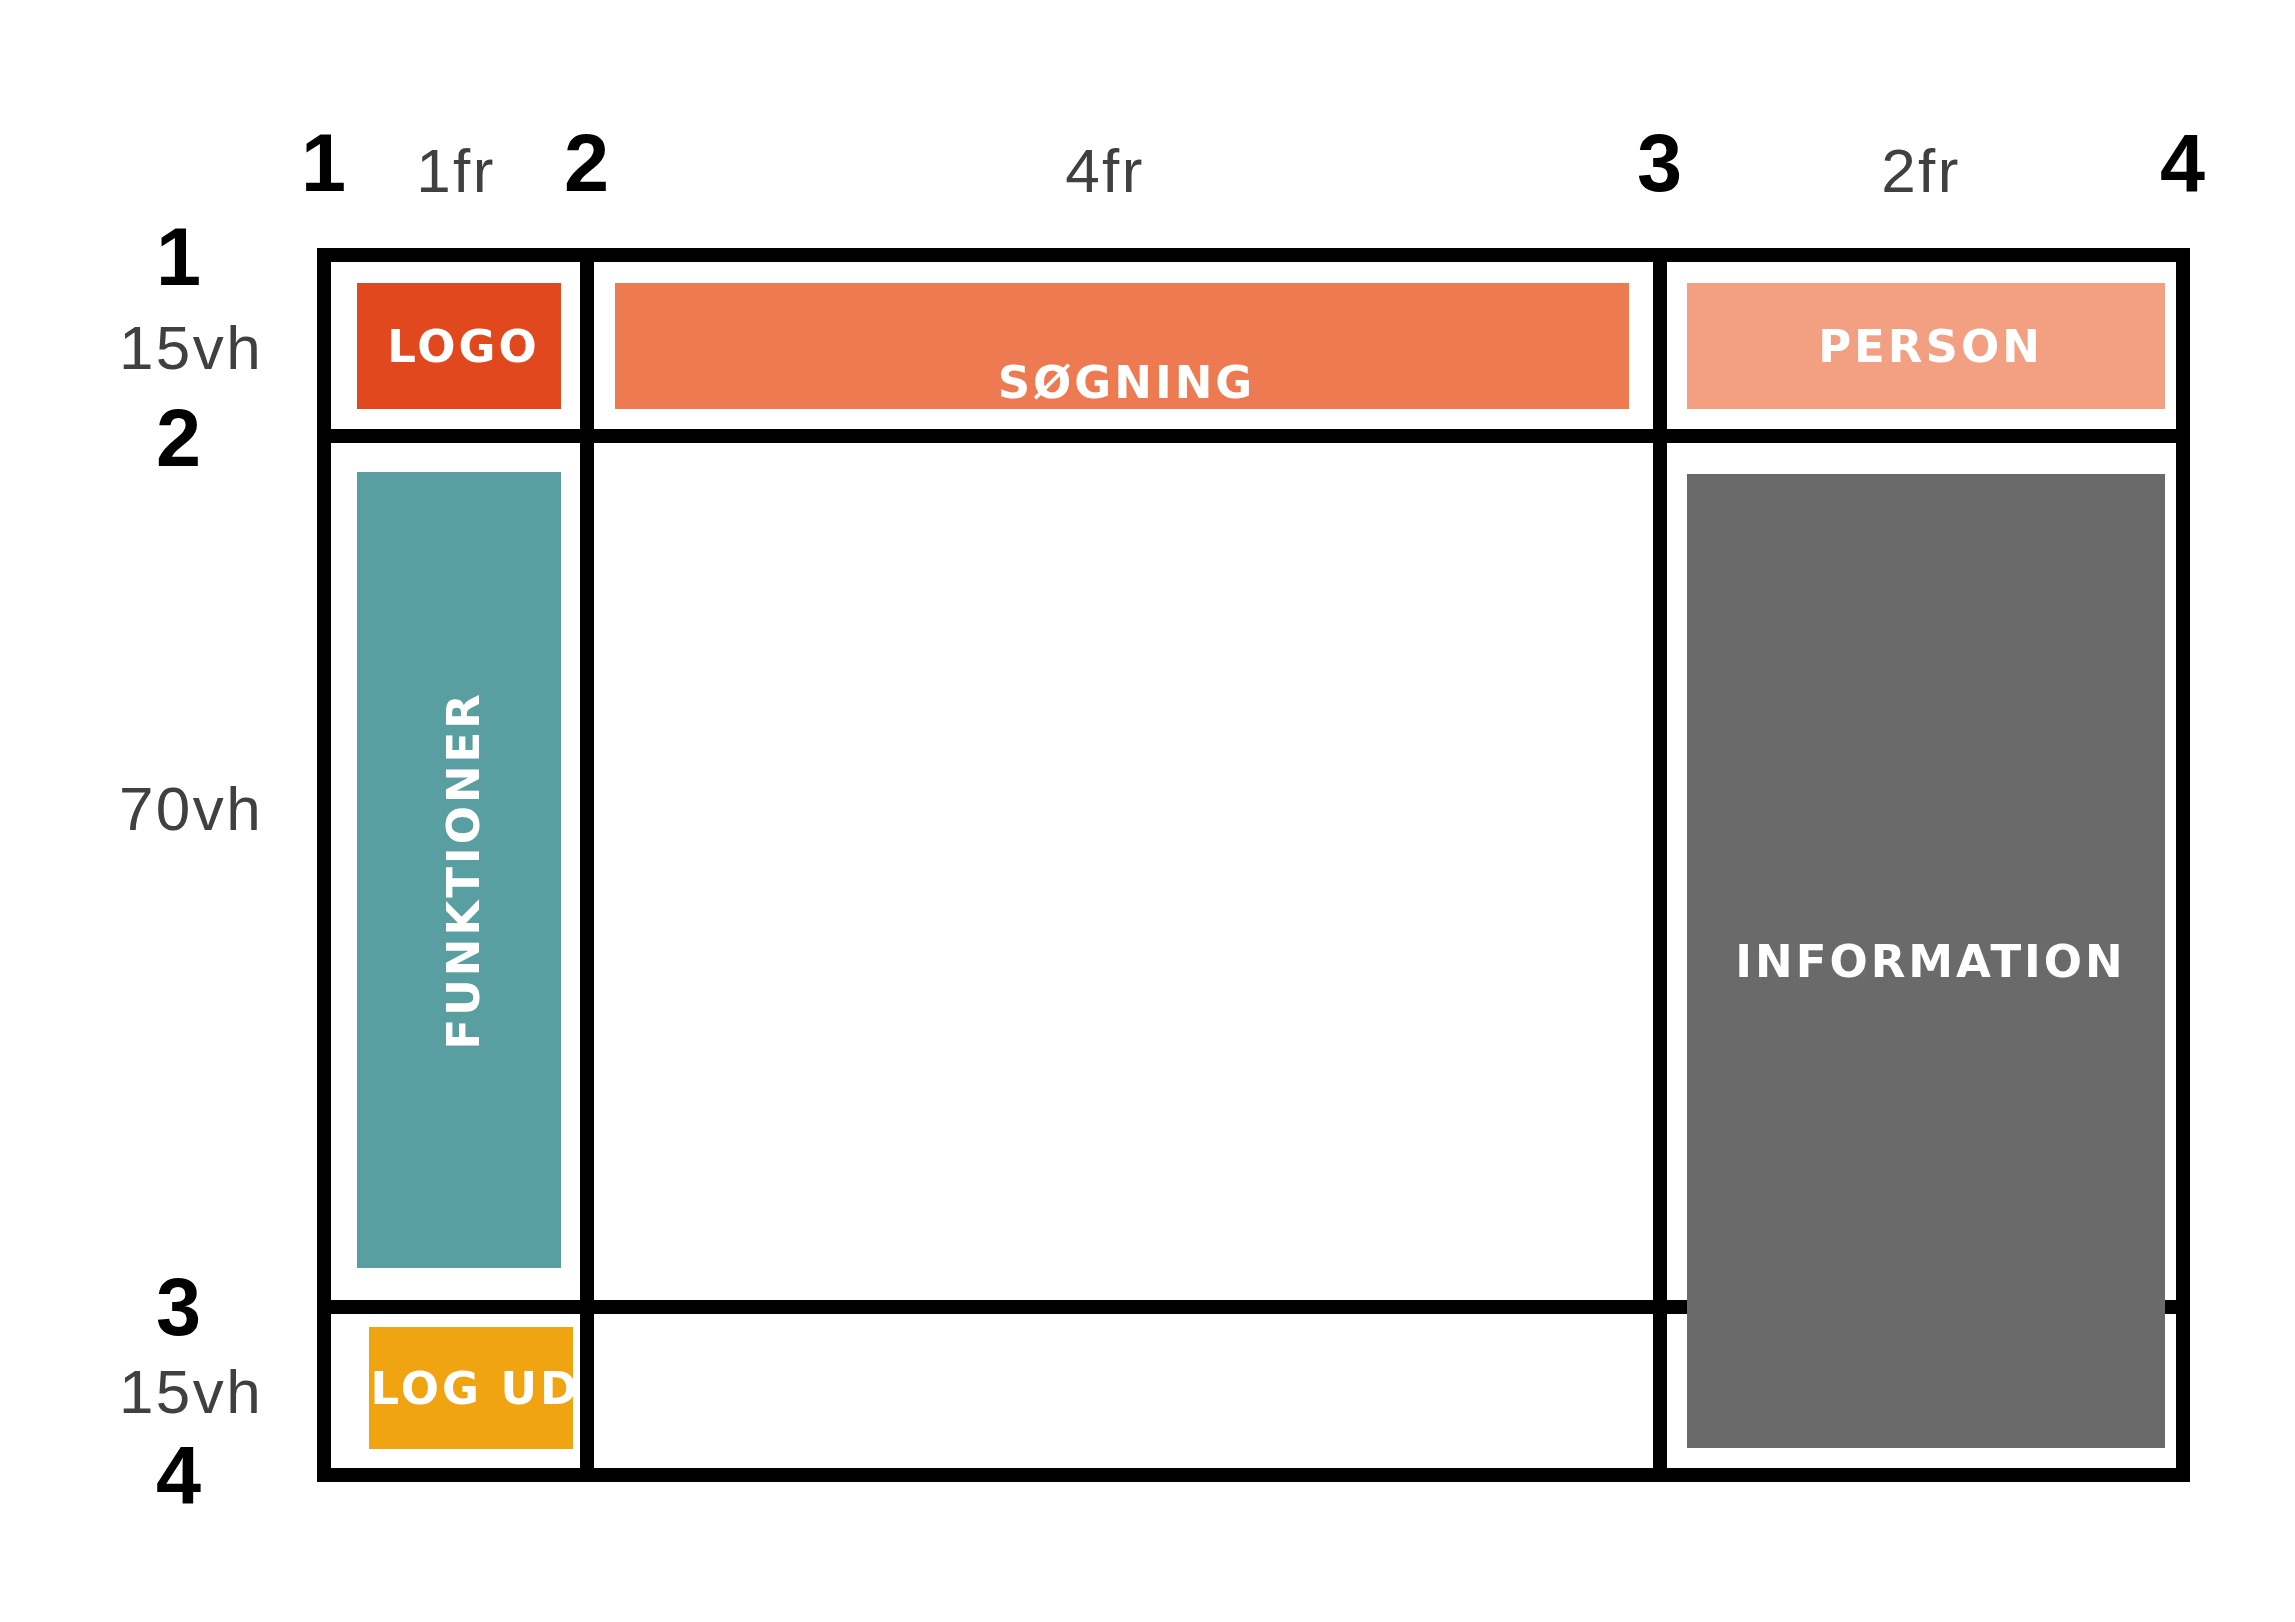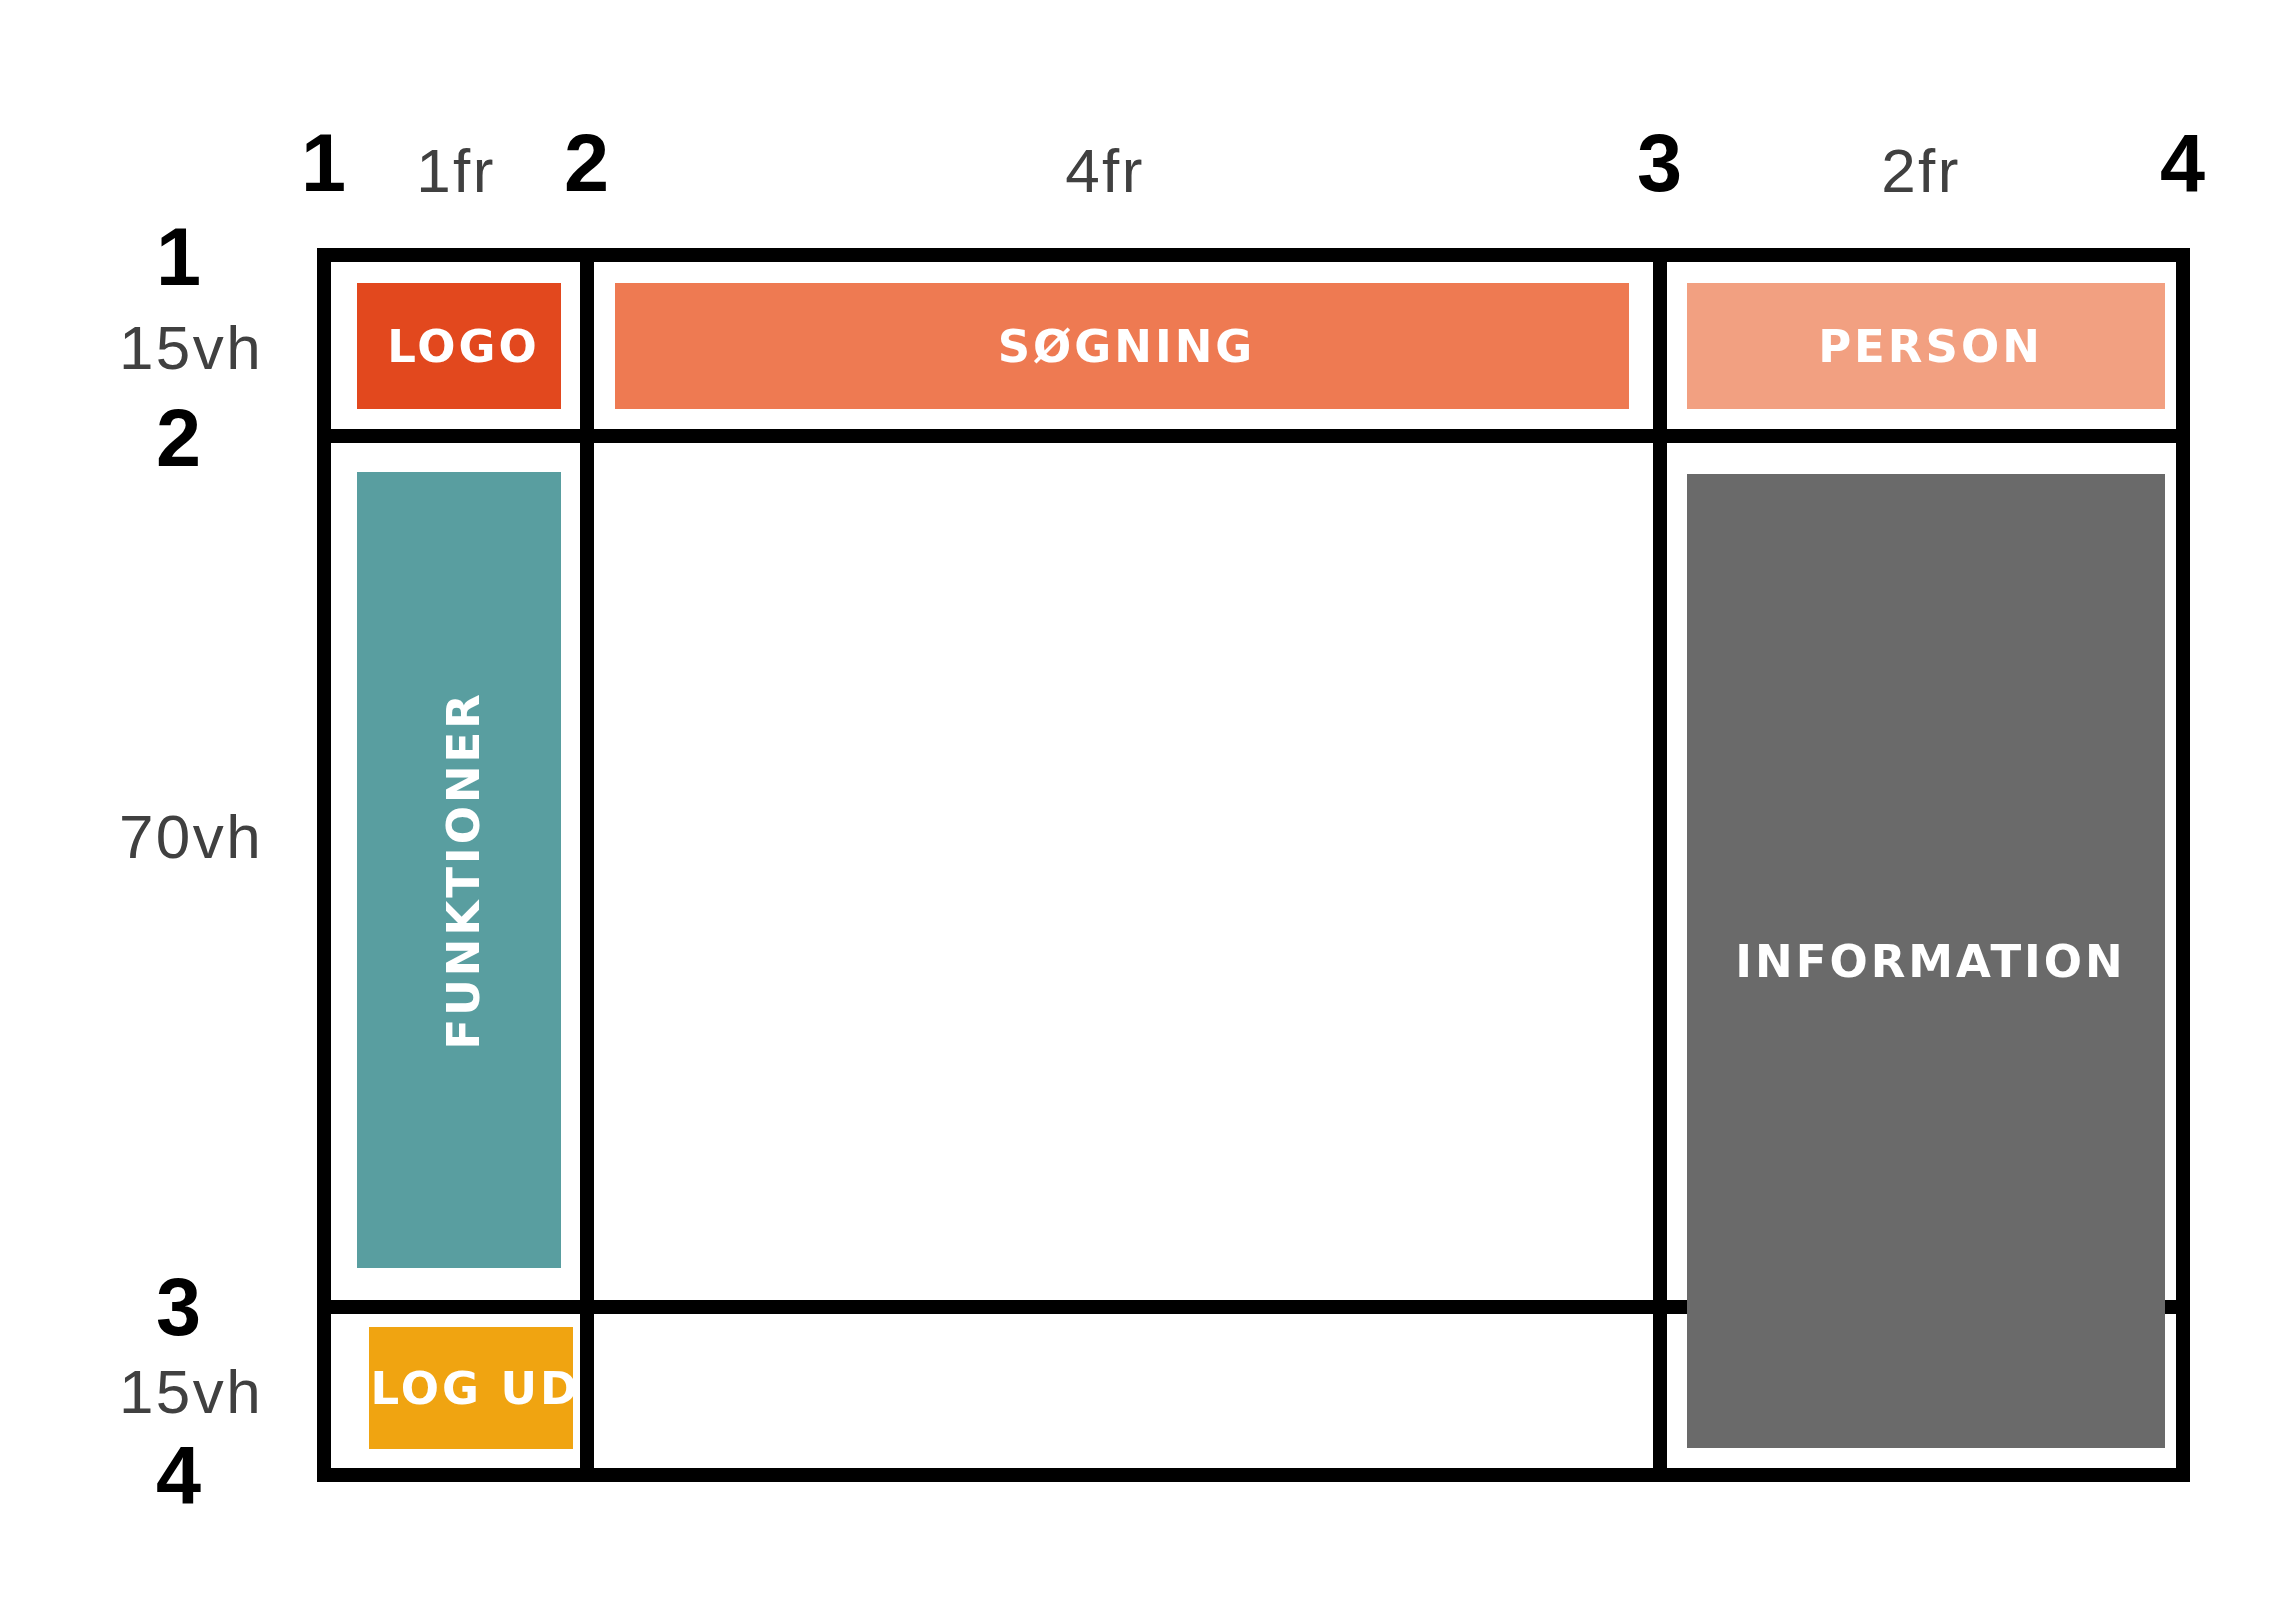--- a/index.html
+++ b/index.html
@@ -29,7 +29,7 @@
   #hline-1{top:248px;}   #hline-2{top:429px;}   #hline-3{top:1300px;}   #hline-4{top:1468px;}
 
   #area-logo       {left:357px;  top:283px;  width:195px;  height:126px;}
-  #area-soegning   {left:615px; top:283px;  width:1005px; height:126px;}
+  #area-soegning   {left:615px; top:283px;  width:1005px; height:126px;align-items:flex-end;}
   #area-person     {left:1687px; top:283px;  width:469px;  height:126px;}
   #area-funktioner {left:357px;  top:472px;  width:195px;  height:796px;}
   #area-liste      {left:615px; top:472px;  width:1005px; height:974px;}

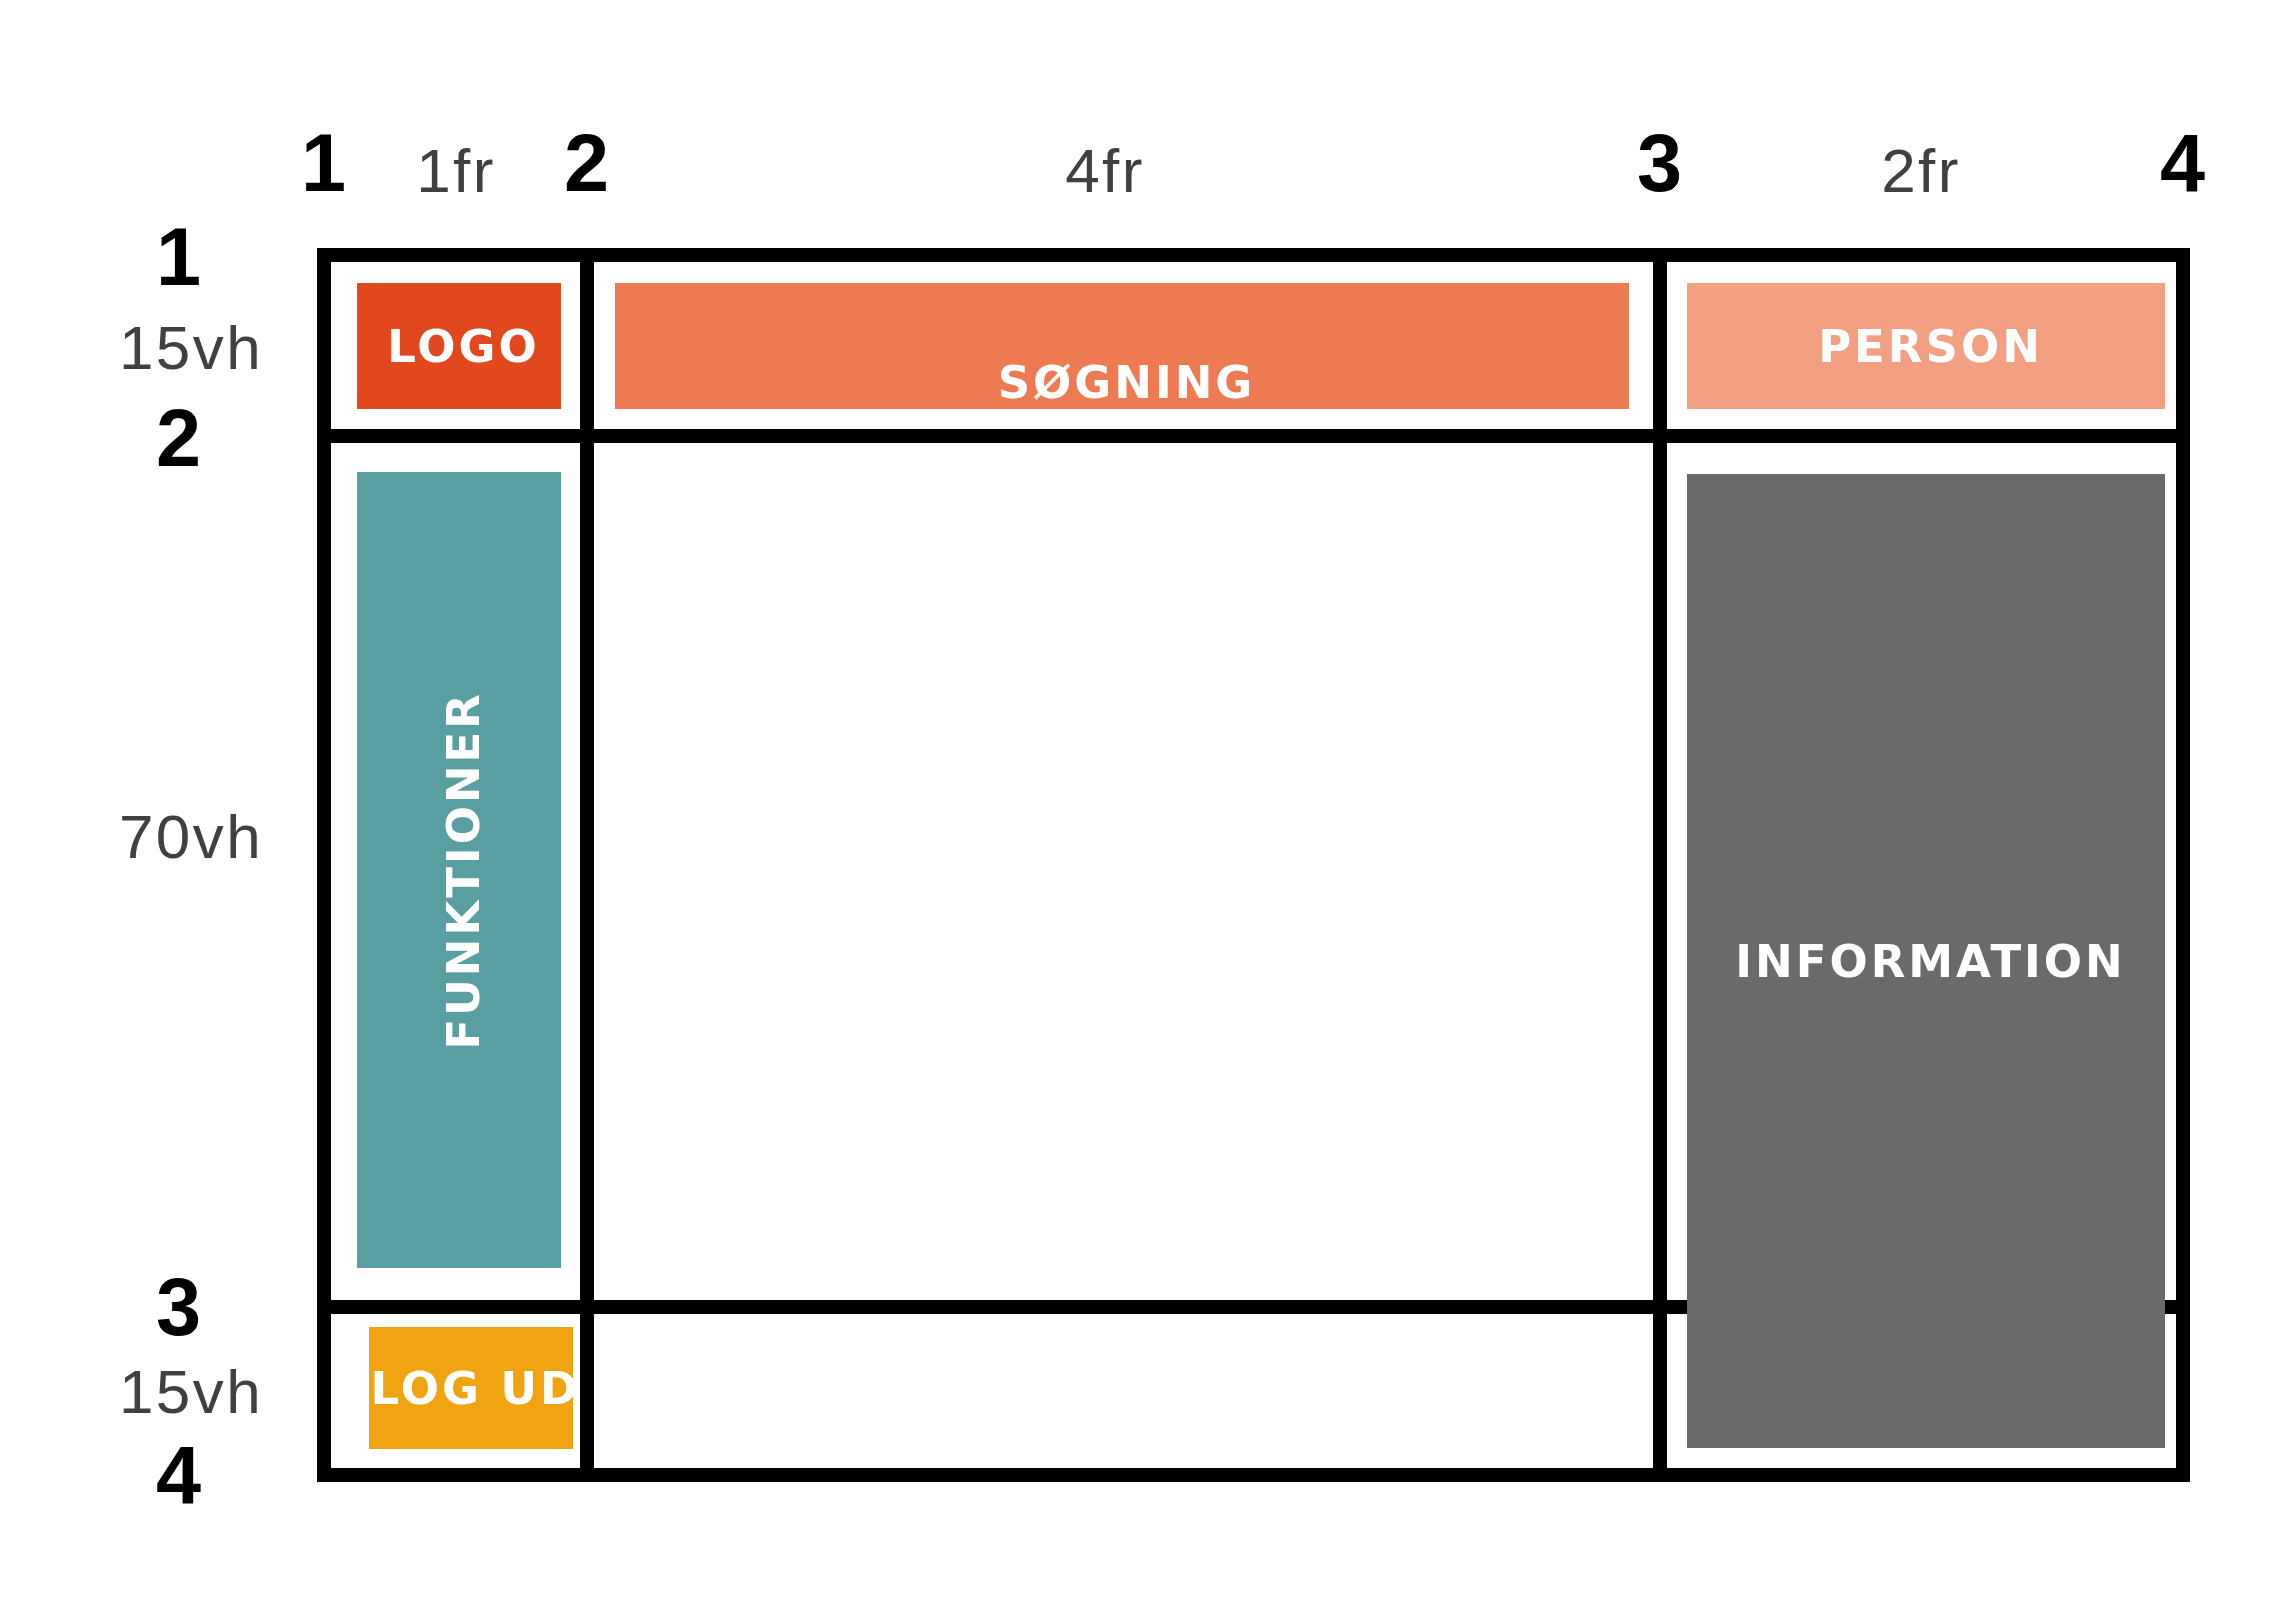--- a/index.html
+++ b/index.html
@@ -56,7 +56,7 @@
   <div class="line-num" style="left:179px;top:1475px;">4</div>
 
   <div class="track-size" style="left:191px;top:347px;">15vh</div>
-  <div class="track-size" style="left:191px;top:836px;">70vh</div>
+  <div class="track-size" style="left:191px;top:808px;">70vh</div>
   <div class="track-size" style="left:191px;top:1391px;">15vh</div>
 
   <div class="vline" id="vline-1"></div>

